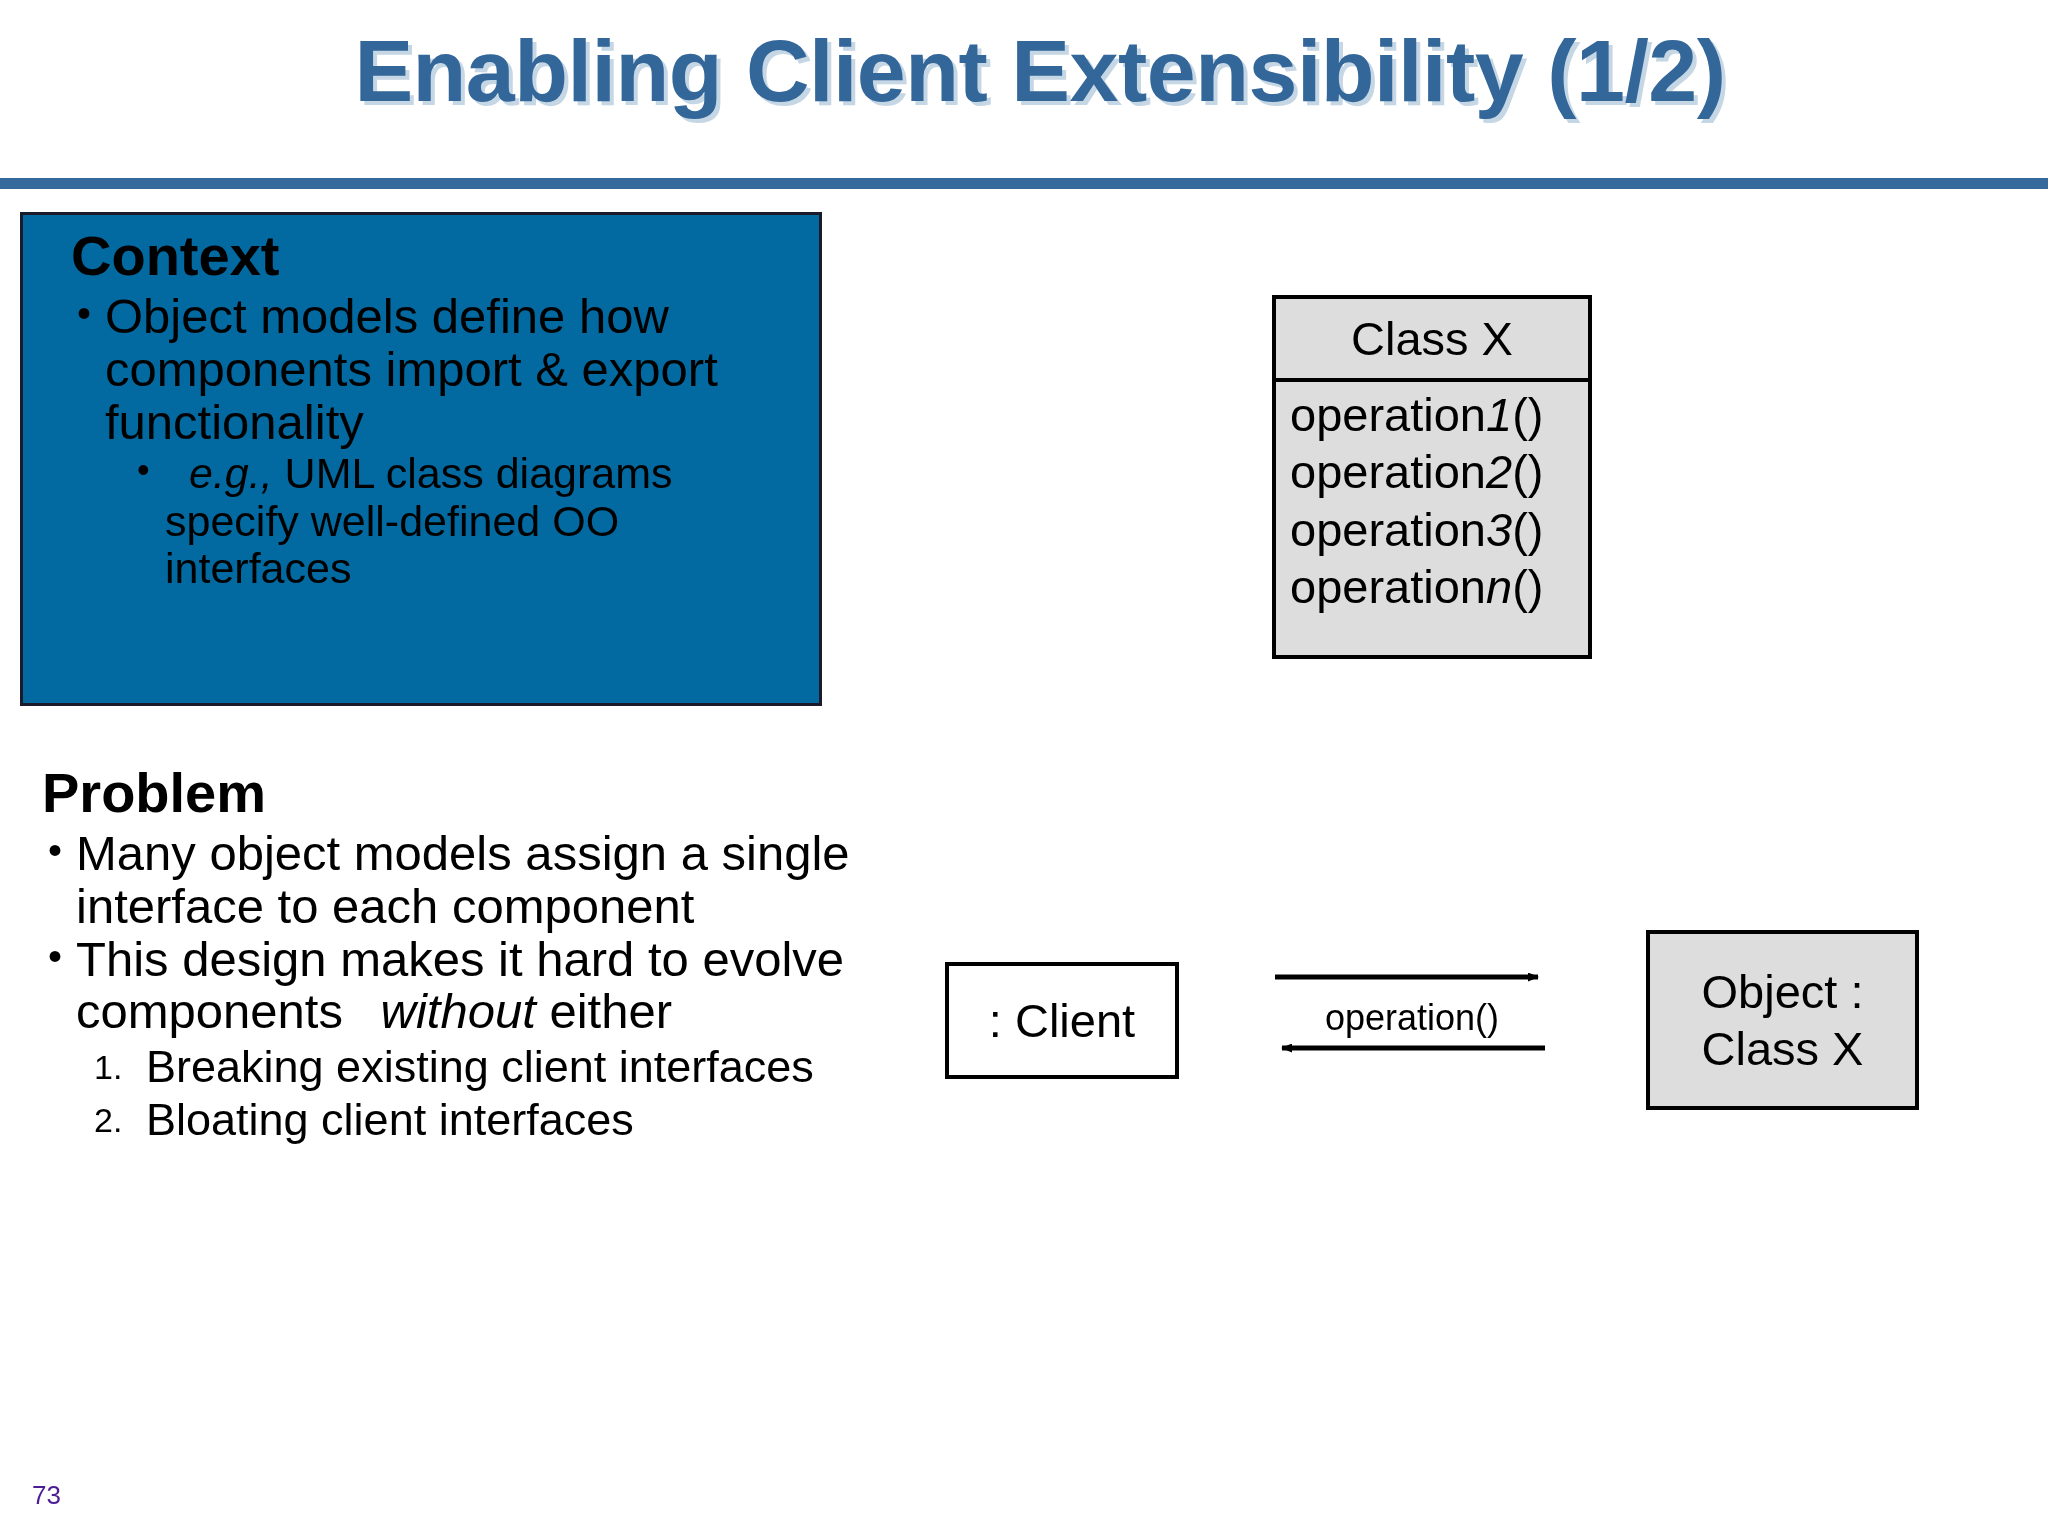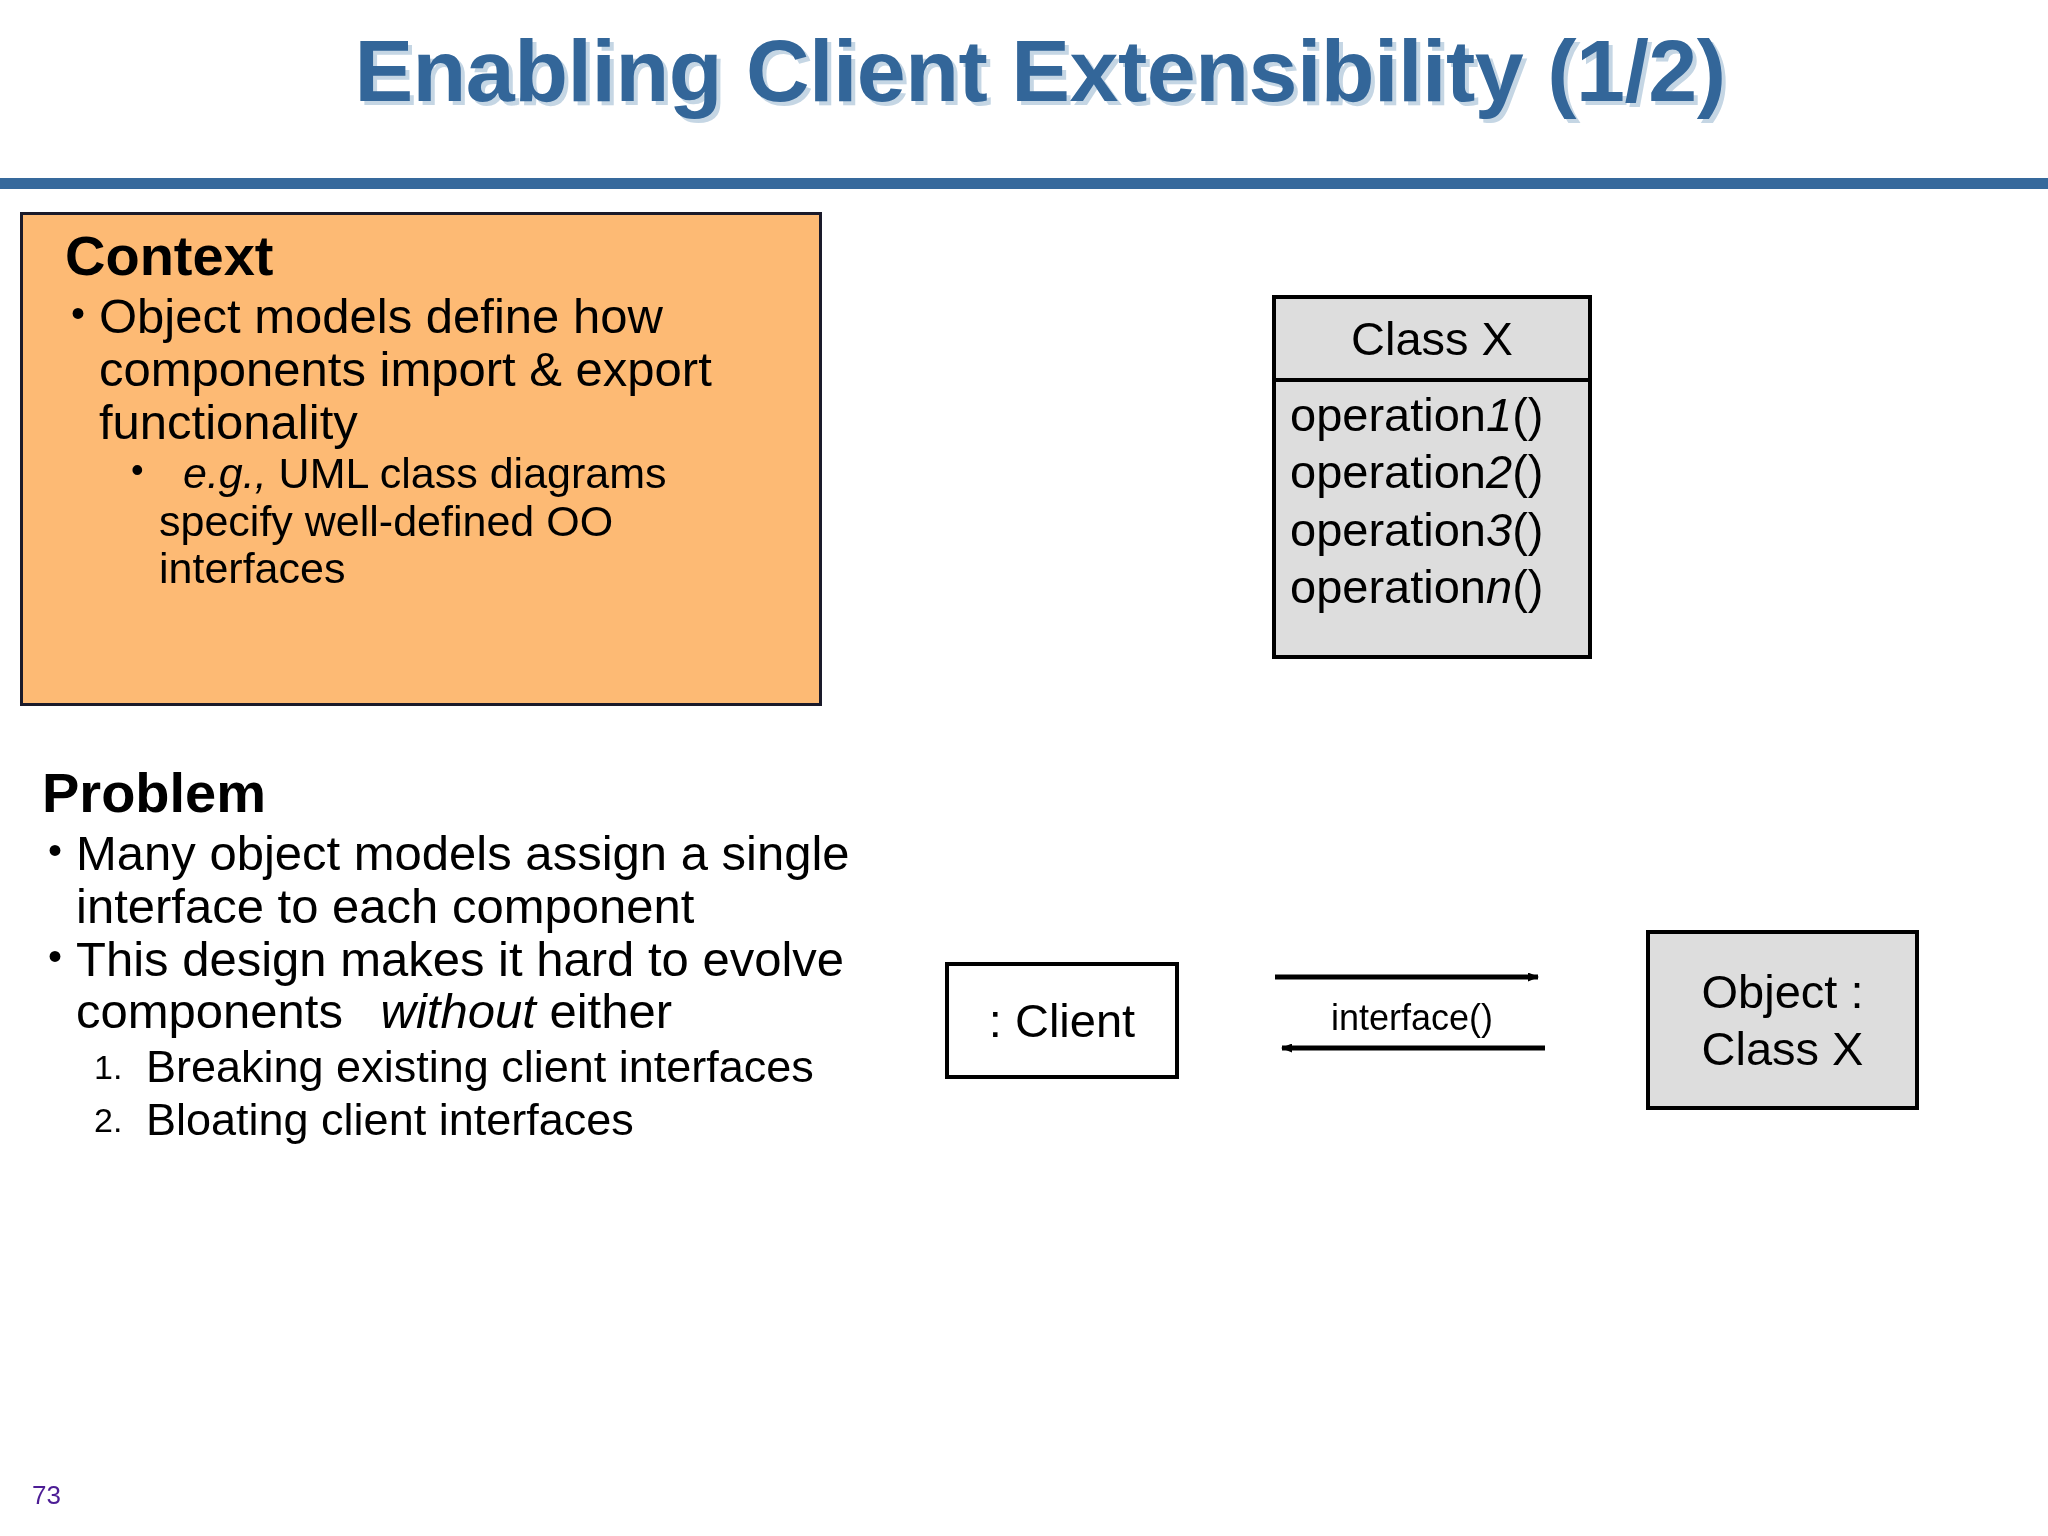--- a/index.html
+++ b/index.html
@@ -48,10 +48,10 @@
     top: 212px;
     width: 802px;
     height: 494px;
-    background: #fdba74;
+    background: #0369a1;
     border: 3px solid #1a1a2a;
     box-sizing: border-box;
-    padding: 10px 14px 0 20px;
+    padding: 10px 14px 0 26px;
   }
   .heading {
     font-size: 56px;

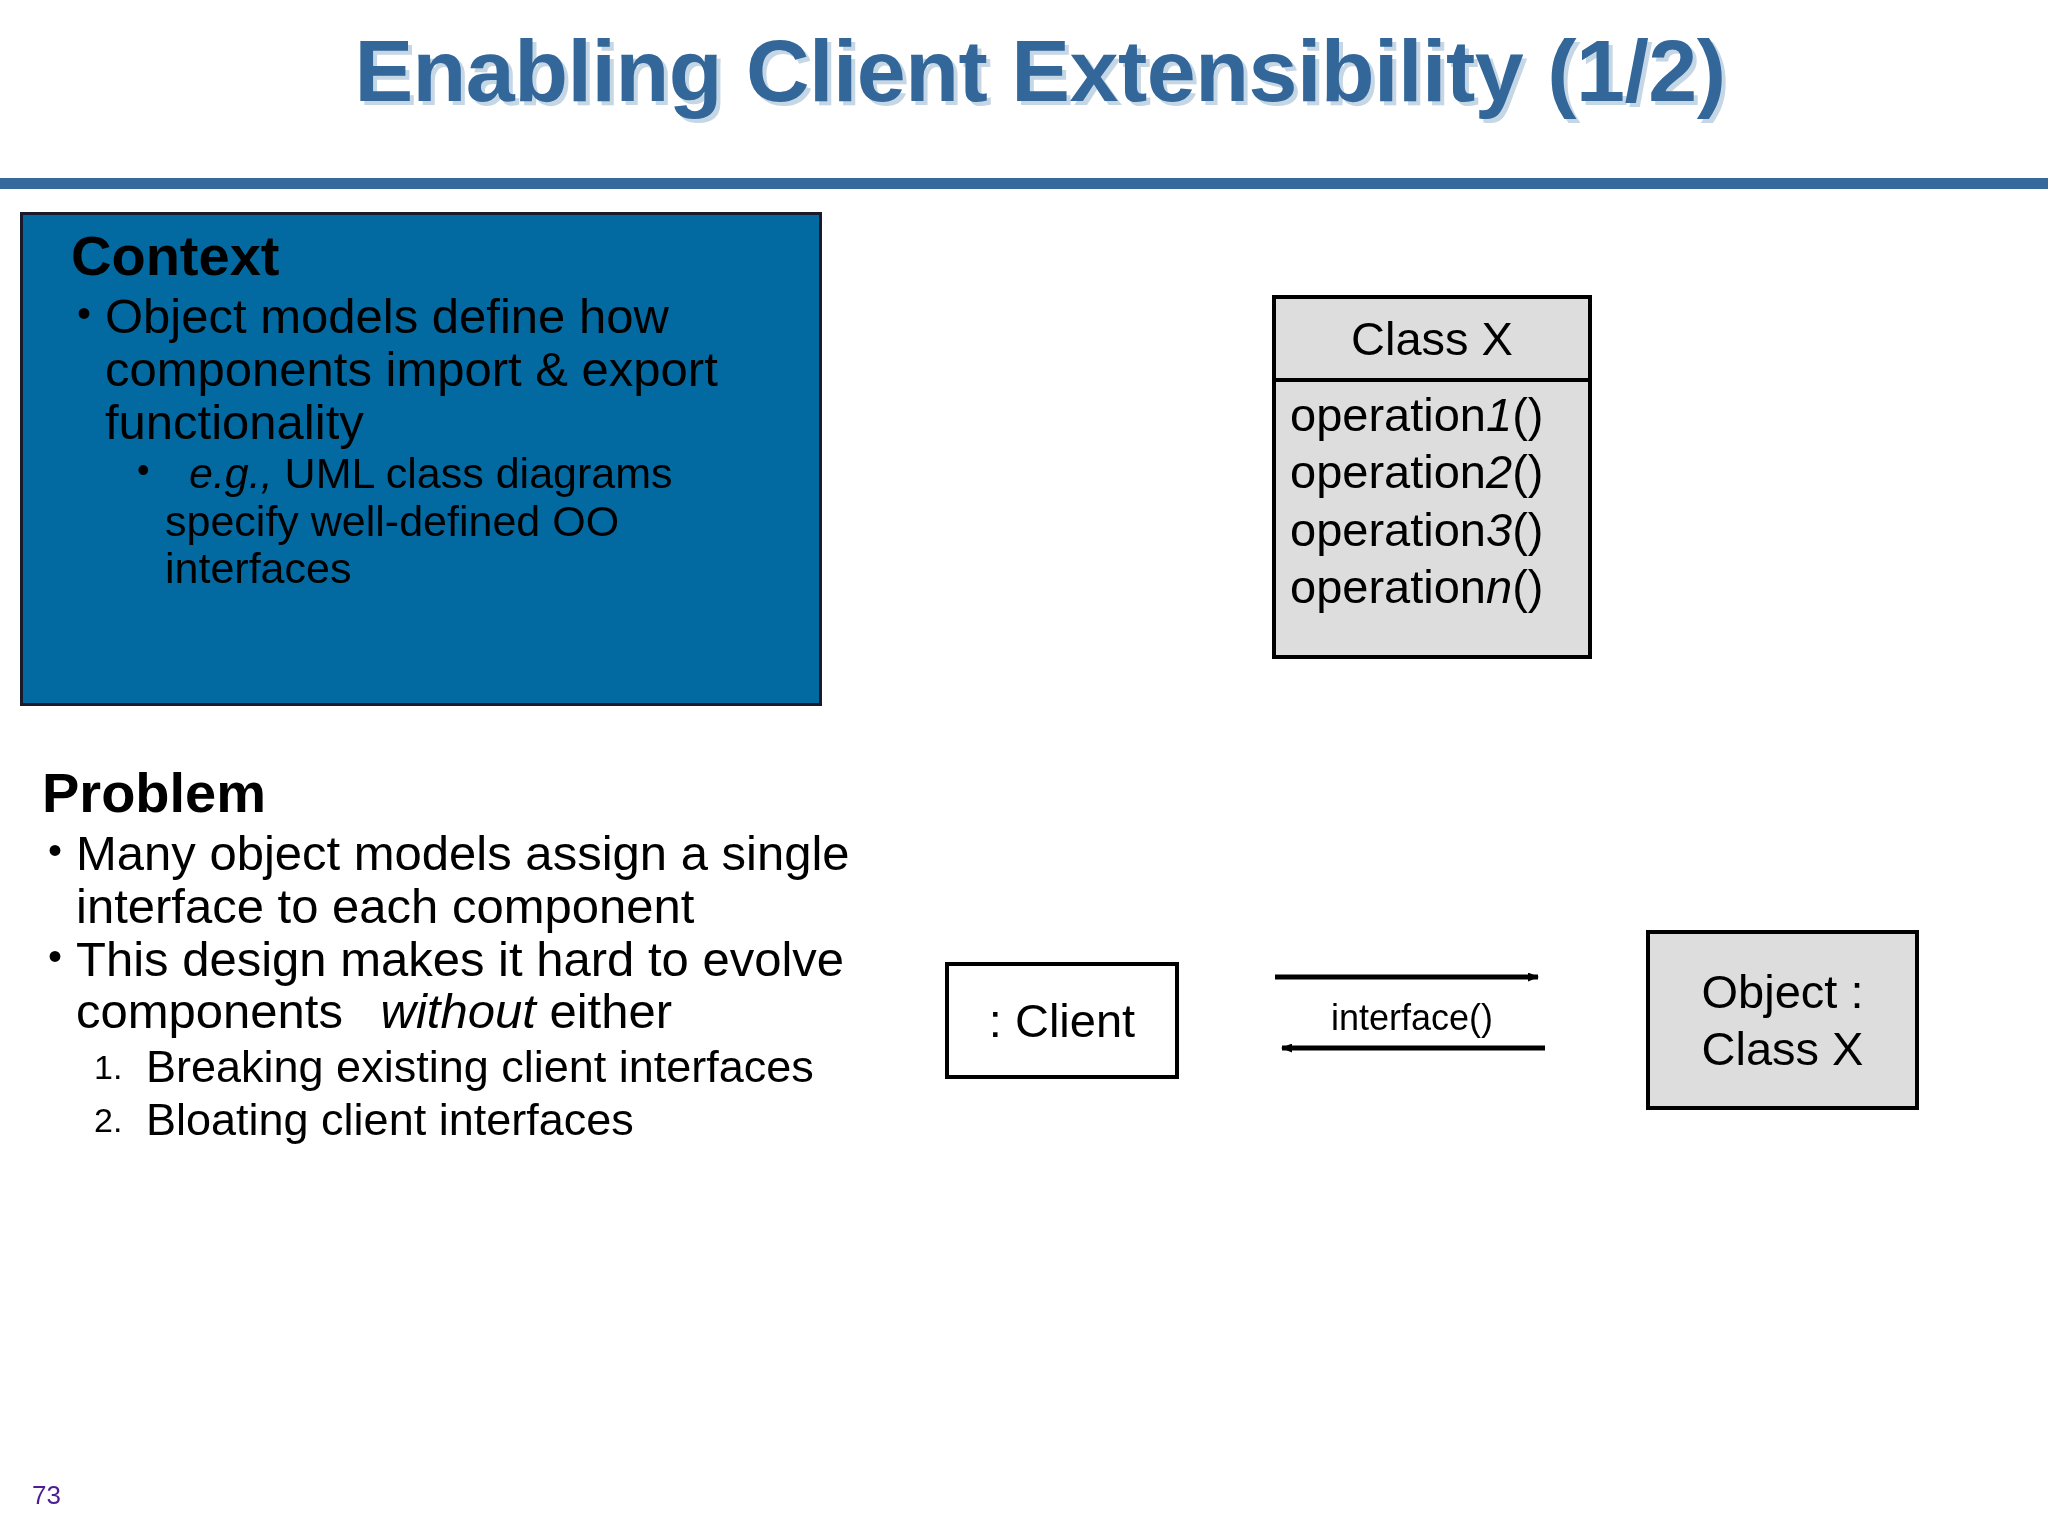--- a/index.html
+++ b/index.html
@@ -278,7 +278,7 @@
   <line x1="290" y1="93" x2="27" y2="93" stroke="#000000" stroke-width="5" marker-end="url(#arrow-left)"></line>
 </svg>
 
-<div class="op-label">interface()</div>
+<div class="op-label">operation()</div>
 
 <div class="object-box">
   <div>Object :</div>

